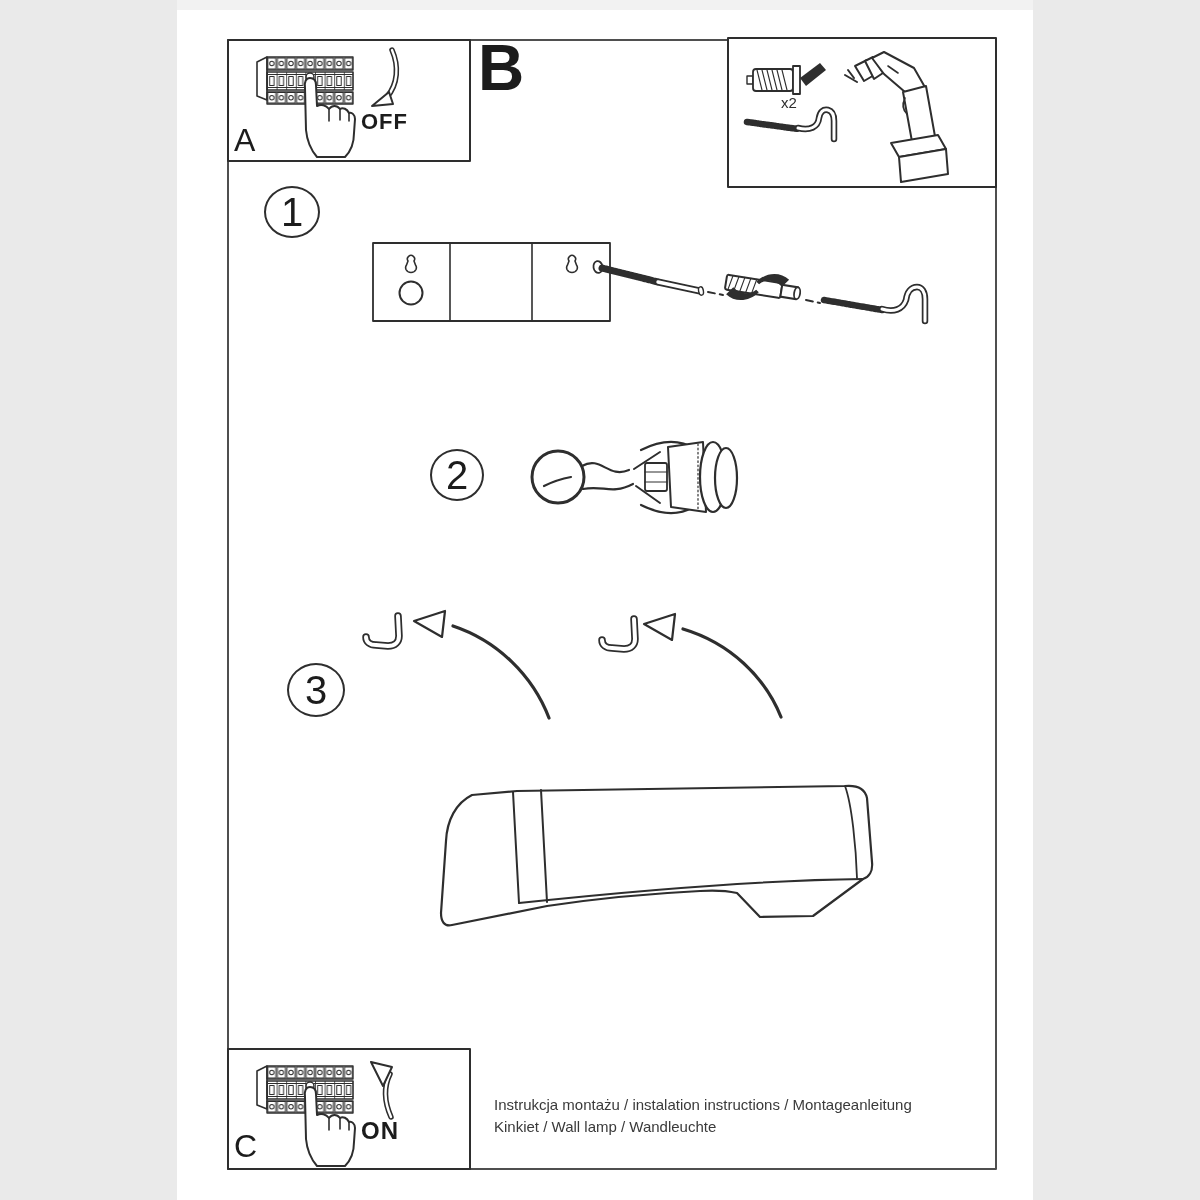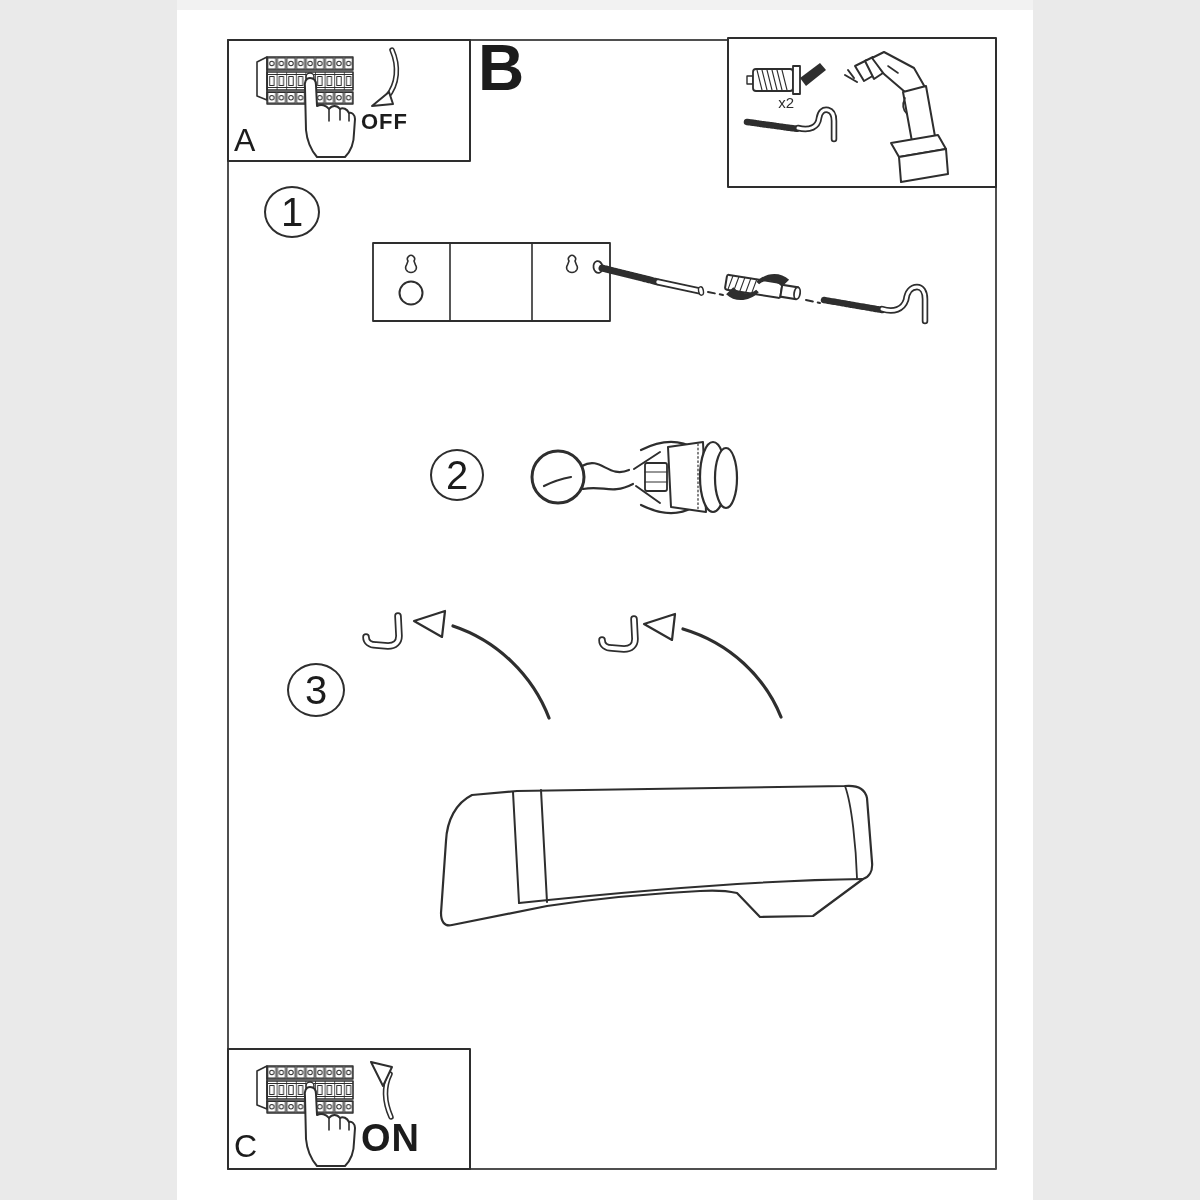--- a/index.html
+++ b/index.html
@@ -16,7 +16,7 @@
   #on-label{left:361px;top:1119px;font-size:38px;font-weight:700;letter-spacing:1px;}
   #a-label{left:234px;top:124px;font-size:32px;}
   #c-label{left:234px;top:1130px;font-size:32px;}
-  #x2-label{left:760px;top:95px;width:34px;text-align:right;font-size:15px;color:#2e2e2e;}
+  #x2-label{left:781px;top:95px;width:34px;text-align:left;font-size:15px;color:#2e2e2e;}
   .step-circle{position:absolute;border:2px solid #2e2e2e;border-radius:50%;
                display:flex;align-items:center;justify-content:center;
                font-size:40px;color:#1c1c1c;background:#fff;}

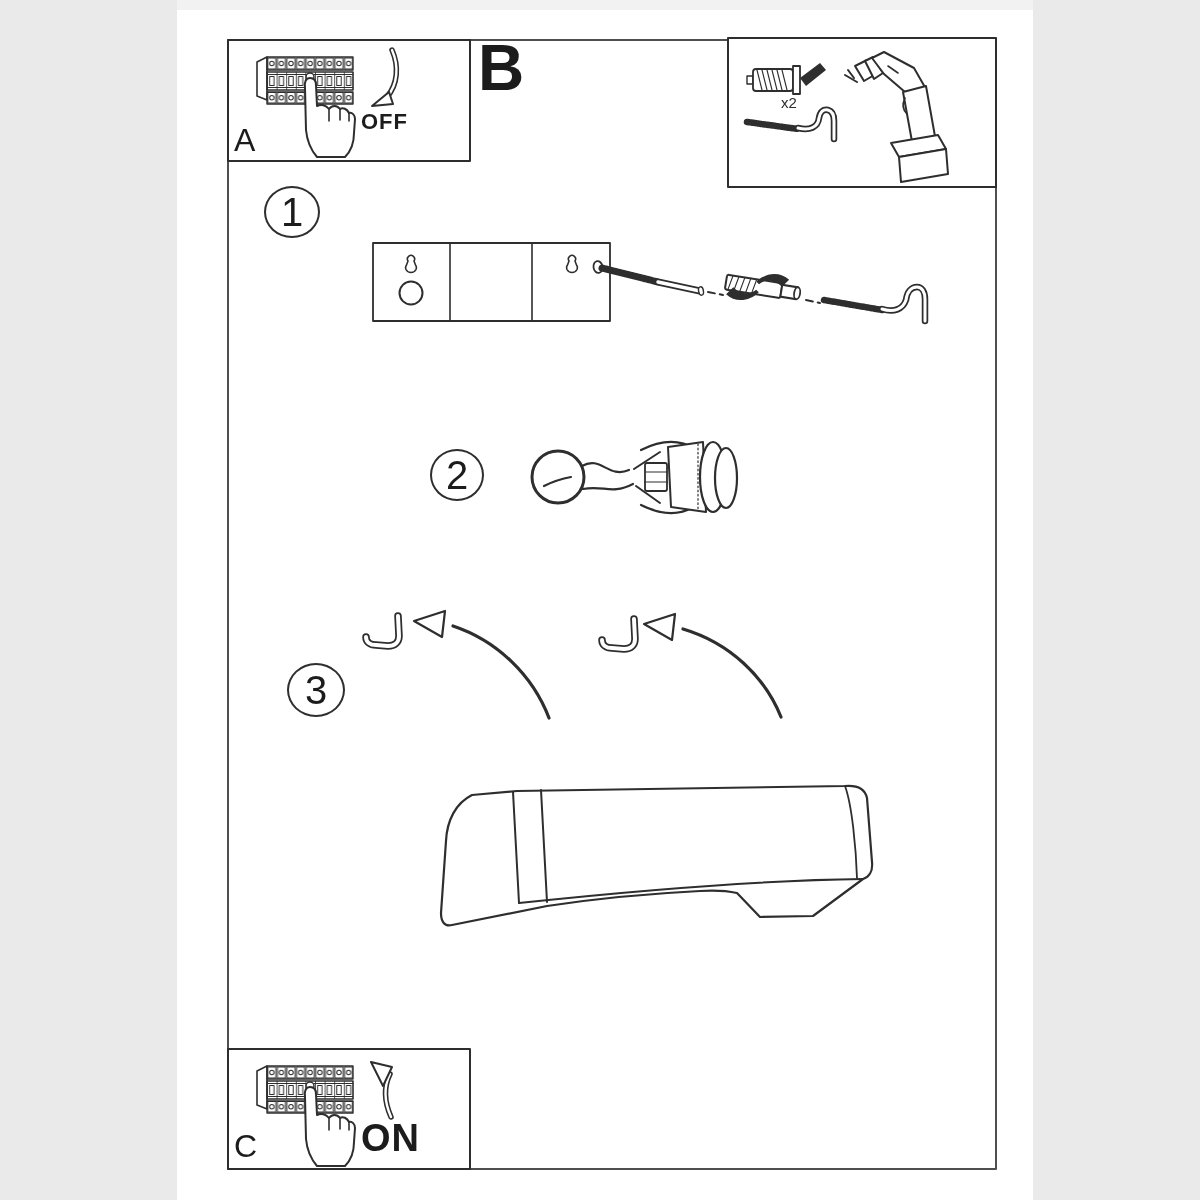--- a/index.html
+++ b/index.html
@@ -229,6 +229,10 @@
   <div class="txt" id="c-label">C</div>
   <div class="txt" id="on-label">ON</div>
 
+  <div id="footer">
+    <div>Instrukcja montażu / instalation instructions / Montageanleitung</div>
+    <div>Kinkiet / Wall lamp / Wandleuchte</div>
+  </div>
 </div>
 
 </body></html>

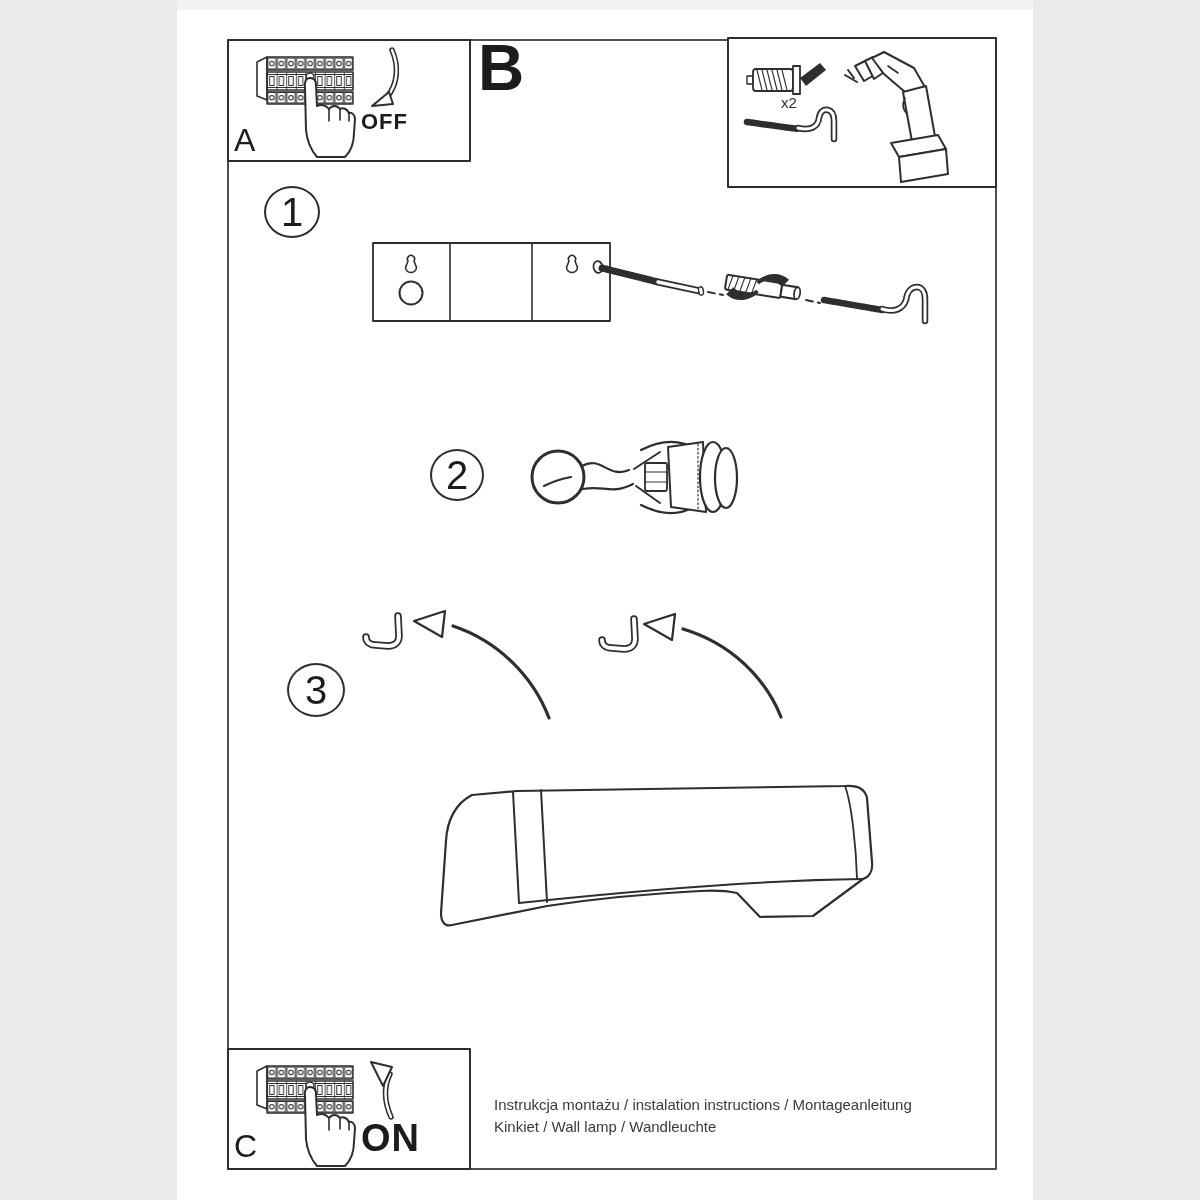--- a/index.html
+++ b/index.html
@@ -13,7 +13,7 @@
   .txt{position:absolute;color:#1c1c1c;white-space:nowrap;line-height:1;}
   #b-letter{left:478px;top:36px;font-size:64px;font-weight:700;}
   #off-label{left:361px;top:111px;font-size:22px;font-weight:700;letter-spacing:1px;}
-  #on-label{left:361px;top:1119px;font-size:38px;font-weight:700;letter-spacing:1px;}
+  #on-label{left:361px;top:1119px;font-size:24px;font-weight:700;letter-spacing:1px;}
   #a-label{left:234px;top:124px;font-size:32px;}
   #c-label{left:234px;top:1130px;font-size:32px;}
   #x2-label{left:781px;top:95px;width:34px;text-align:left;font-size:15px;color:#2e2e2e;}

